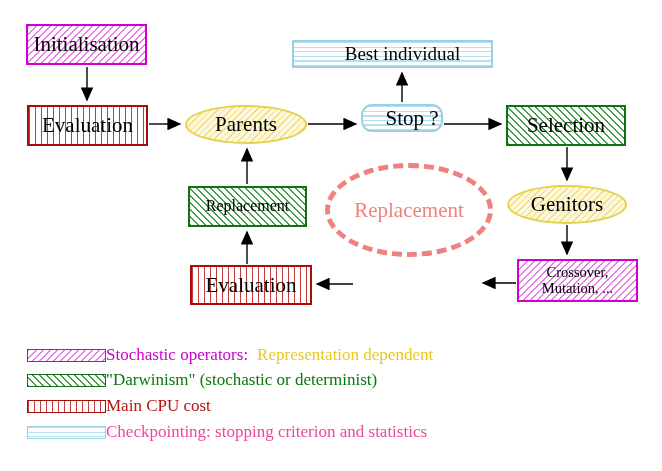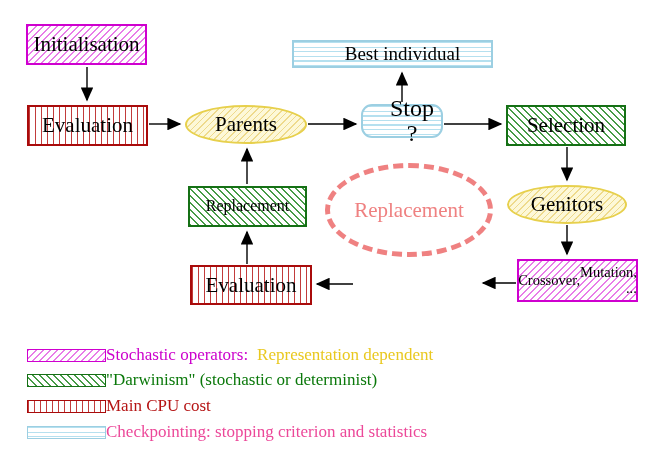--- a/index.html
+++ b/index.html
@@ -39,7 +39,7 @@
   #n-evaluation-top{left:27px;top:105px;width:121px;height:41px;font-size:21px;}
   #n-parents{left:185px;top:105px;width:122px;height:39px;font-size:21px;}
   #n-best-individual{left:292px;top:40px;width:201px;height:28px;font-size:19px;}
-  #n-stop{left:361px;top:104px;width:82px;height:34px;font-size:24px;border-radius:11px;}
+  #n-stop{left:361px;top:104px;width:82px;height:28px;font-size:21px;border-radius:11px;}
   #n-selection{left:506px;top:105px;width:120px;height:41px;font-size:21px;}
   #n-replacement{left:188px;top:186px;width:119px;height:41px;font-size:16px;}
   #n-generation{

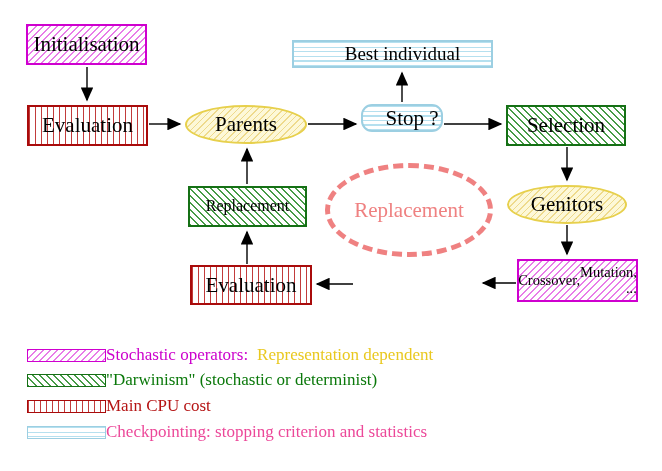--- a/index.html
+++ b/index.html
@@ -49,7 +49,7 @@
   #n-genitors{left:507px;top:185px;width:120px;height:39px;font-size:21px;}
   #n-evaluation-bottom{left:190px;top:265px;width:122px;height:40px;font-size:21px;}
   #n-offspring{left:354px;top:264px;width:124px;height:40px;font-size:21px;}
-  #n-crossover{left:517px;top:259px;width:121px;height:43px;font-size:14.5px;flex-direction:row;}
+  #n-crossover{left:517px;top:259px;width:121px;height:43px;font-size:14.5px;flex-direction:column;}
   
   #arrows{position:absolute;left:0;top:0;width:662px;height:471px;pointer-events:none;}
   

